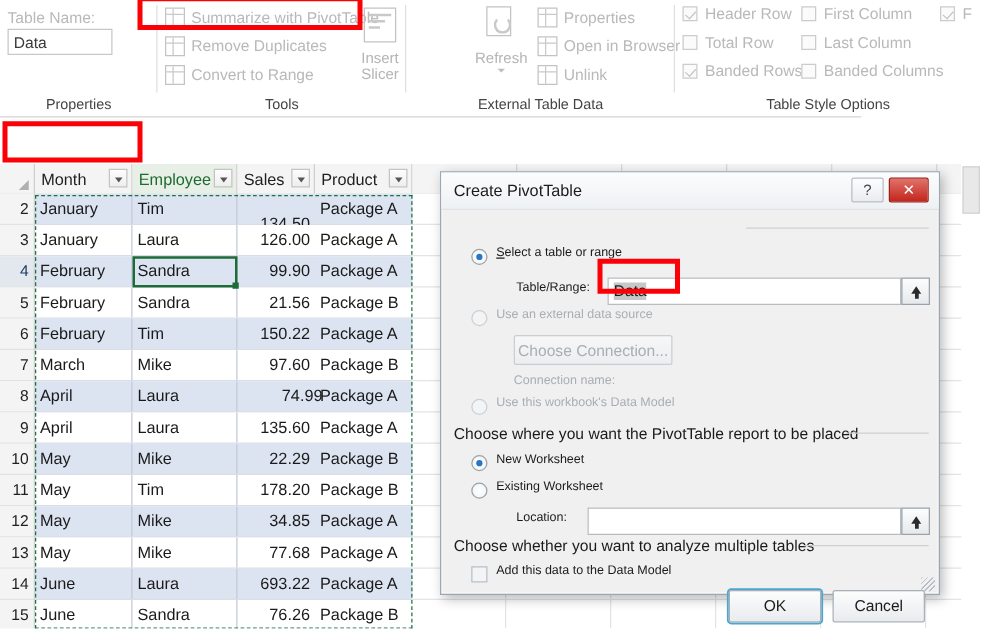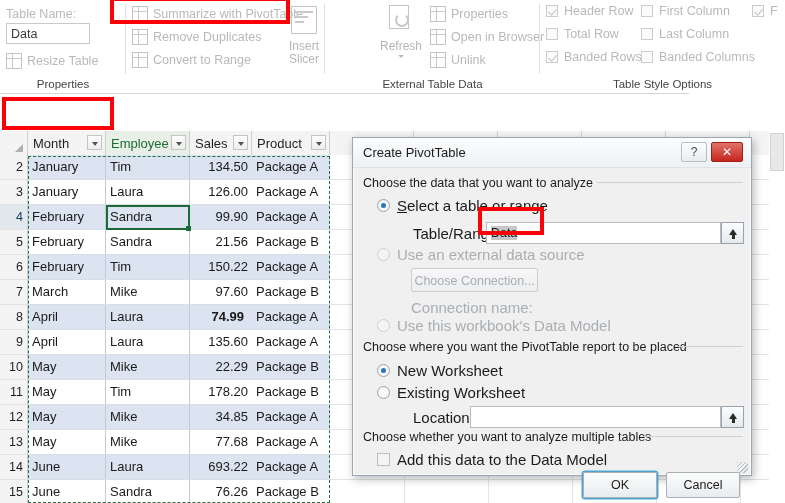--- a/index.html
+++ b/index.html
@@ -197,10 +197,6 @@
         <span>Table Name:</span>
       </div>
       <div class="txtfield" style="position:absolute;left:6px;top:23px;">Data</div>
-      <div class="rcmd" style="left:6px;top:50px;">
-        <span class="ic ic-grid"></span>
-        <span>Resize Table</span>
-      </div>
       <div class="rgroup-label">Properties</div>
       <div class="rsep" style="left:125px;"></div>
     </div>

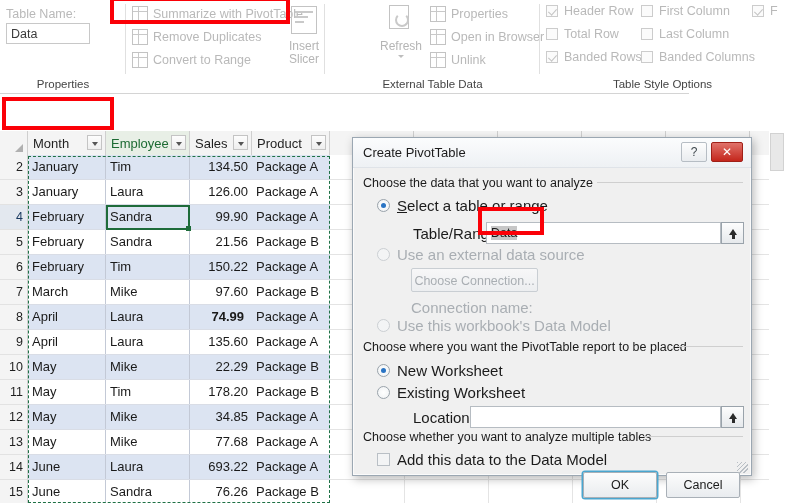--- a/index.html
+++ b/index.html
@@ -225,6 +225,7 @@
         <div class="biglabel">Insert</div>
         <div class="biglabel">Slicer</div>
       </div>
+      <div class="rgroup-label">Tools</div>
       <div class="rsep" style="left:198px;"></div>
     </div>
 

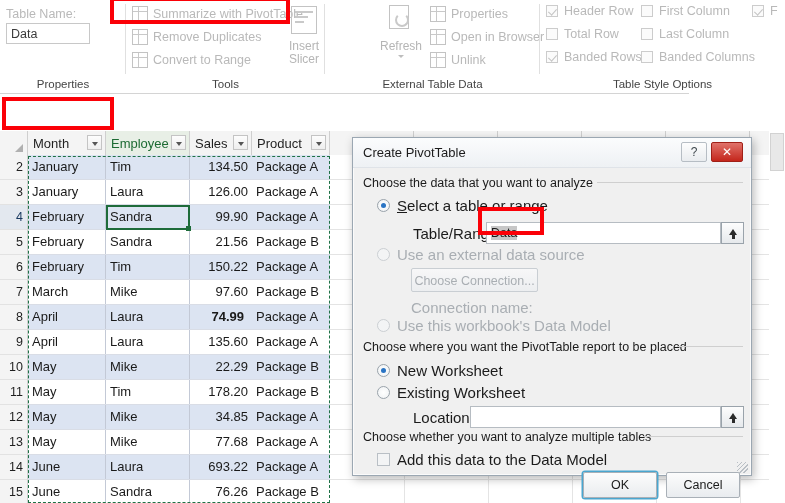--- a/index.html
+++ b/index.html
@@ -358,7 +358,7 @@
         <div class="row band" style="top: 24px;">
           <div class="cell bdr" style="left: 0px; width: 78px;">January</div>
           <div class="cell bdr" style="left: 78px; width: 84px;">Tim</div>
-          <div class="cell num" style="left: 162px; width: 62px;">134.50</div>
+          <div class="cell num" style="left: 162px; width: 62px; margin-top: 12px;">134.50</div>
           <div class="cell" style="left: 224px; width: 78px;">Package A</div>
         </div>
         <div class="rowhdr" style="top: 49px;">3</div>

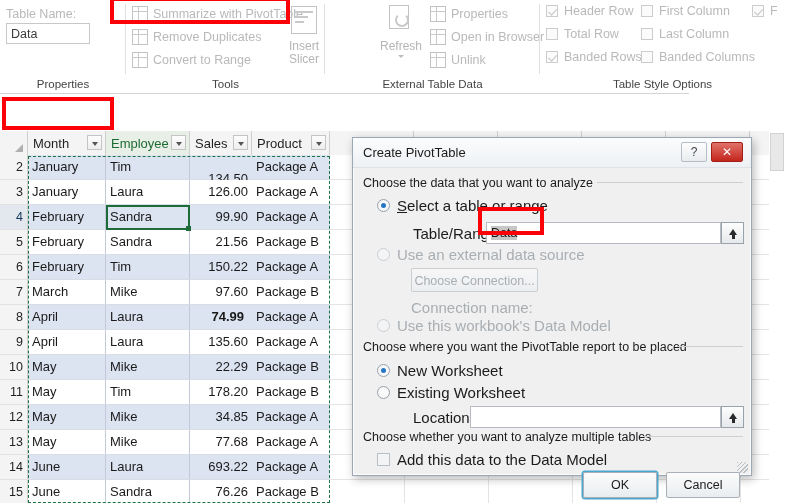--- a/index.html
+++ b/index.html
@@ -472,7 +472,6 @@
 
     <div class="dlg-body">
 
-      <div class="sec" style="top:8px;">Choose the data that you want to analyze</div>
       <div class="sec-rule" style="left:244px;top:14px;width:146px;"></div>
 
       <div class="radio on" style="left:24px;top:31px;"></div>

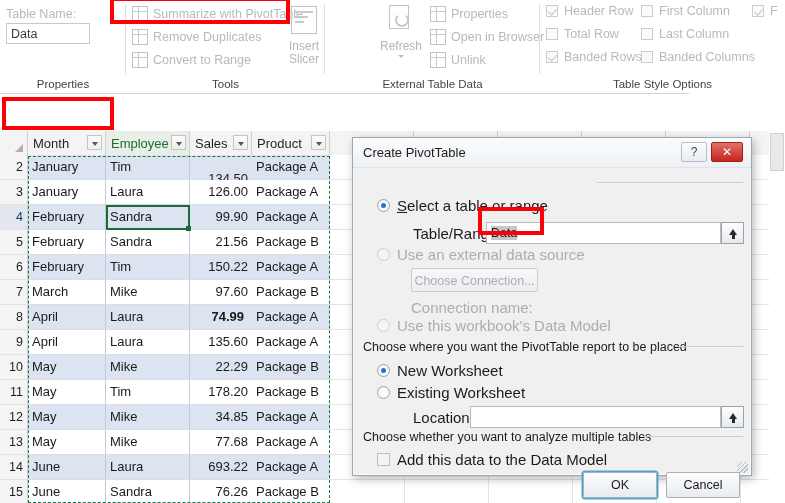--- a/index.html
+++ b/index.html
@@ -158,7 +158,7 @@
   .radio.on:after { content:""; position:absolute; left:3px; top:3px; width:5px; height:5px;
     border-radius:50%; background:#2a74c4; }
   .radio.dis { border-color:#cbcfd3; background:#f3f4f5; }
-  .rlab { position:absolute; font-size:15px; color:#1b1b1b; white-space:nowrap; }
+  .rlab { position:absolute; font-size:10px; color:#1b1b1b; white-space:nowrap; }
   .rlab.dis { color:#a9aeb3; }
   .u { text-decoration:underline; }
 

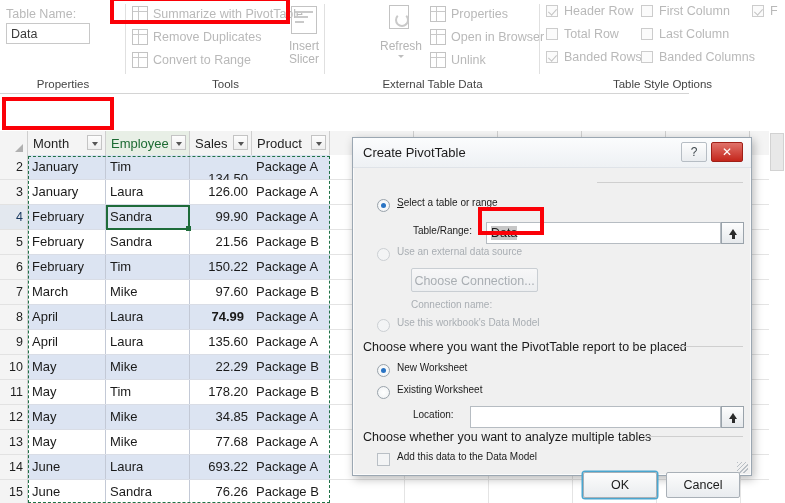--- a/index.html
+++ b/index.html
@@ -400,7 +400,7 @@
         <div class="row band" style="top: 174px;">
           <div class="cell bdr" style="left: 0px; width: 78px;">April</div>
           <div class="cell bdr" style="left: 78px; width: 84px;">Laura</div>
-          <div class="cell num" style="left: 158px; width: 62px; font-weight: bold;">74.99</div>
+          <div class="cell num" style="left: 172px; width: 62px;">74.99</div>
           <div class="cell" style="left: 224px; width: 78px;">Package A</div>
         </div>
         <div class="rowhdr" style="top: 199px;">9</div>

